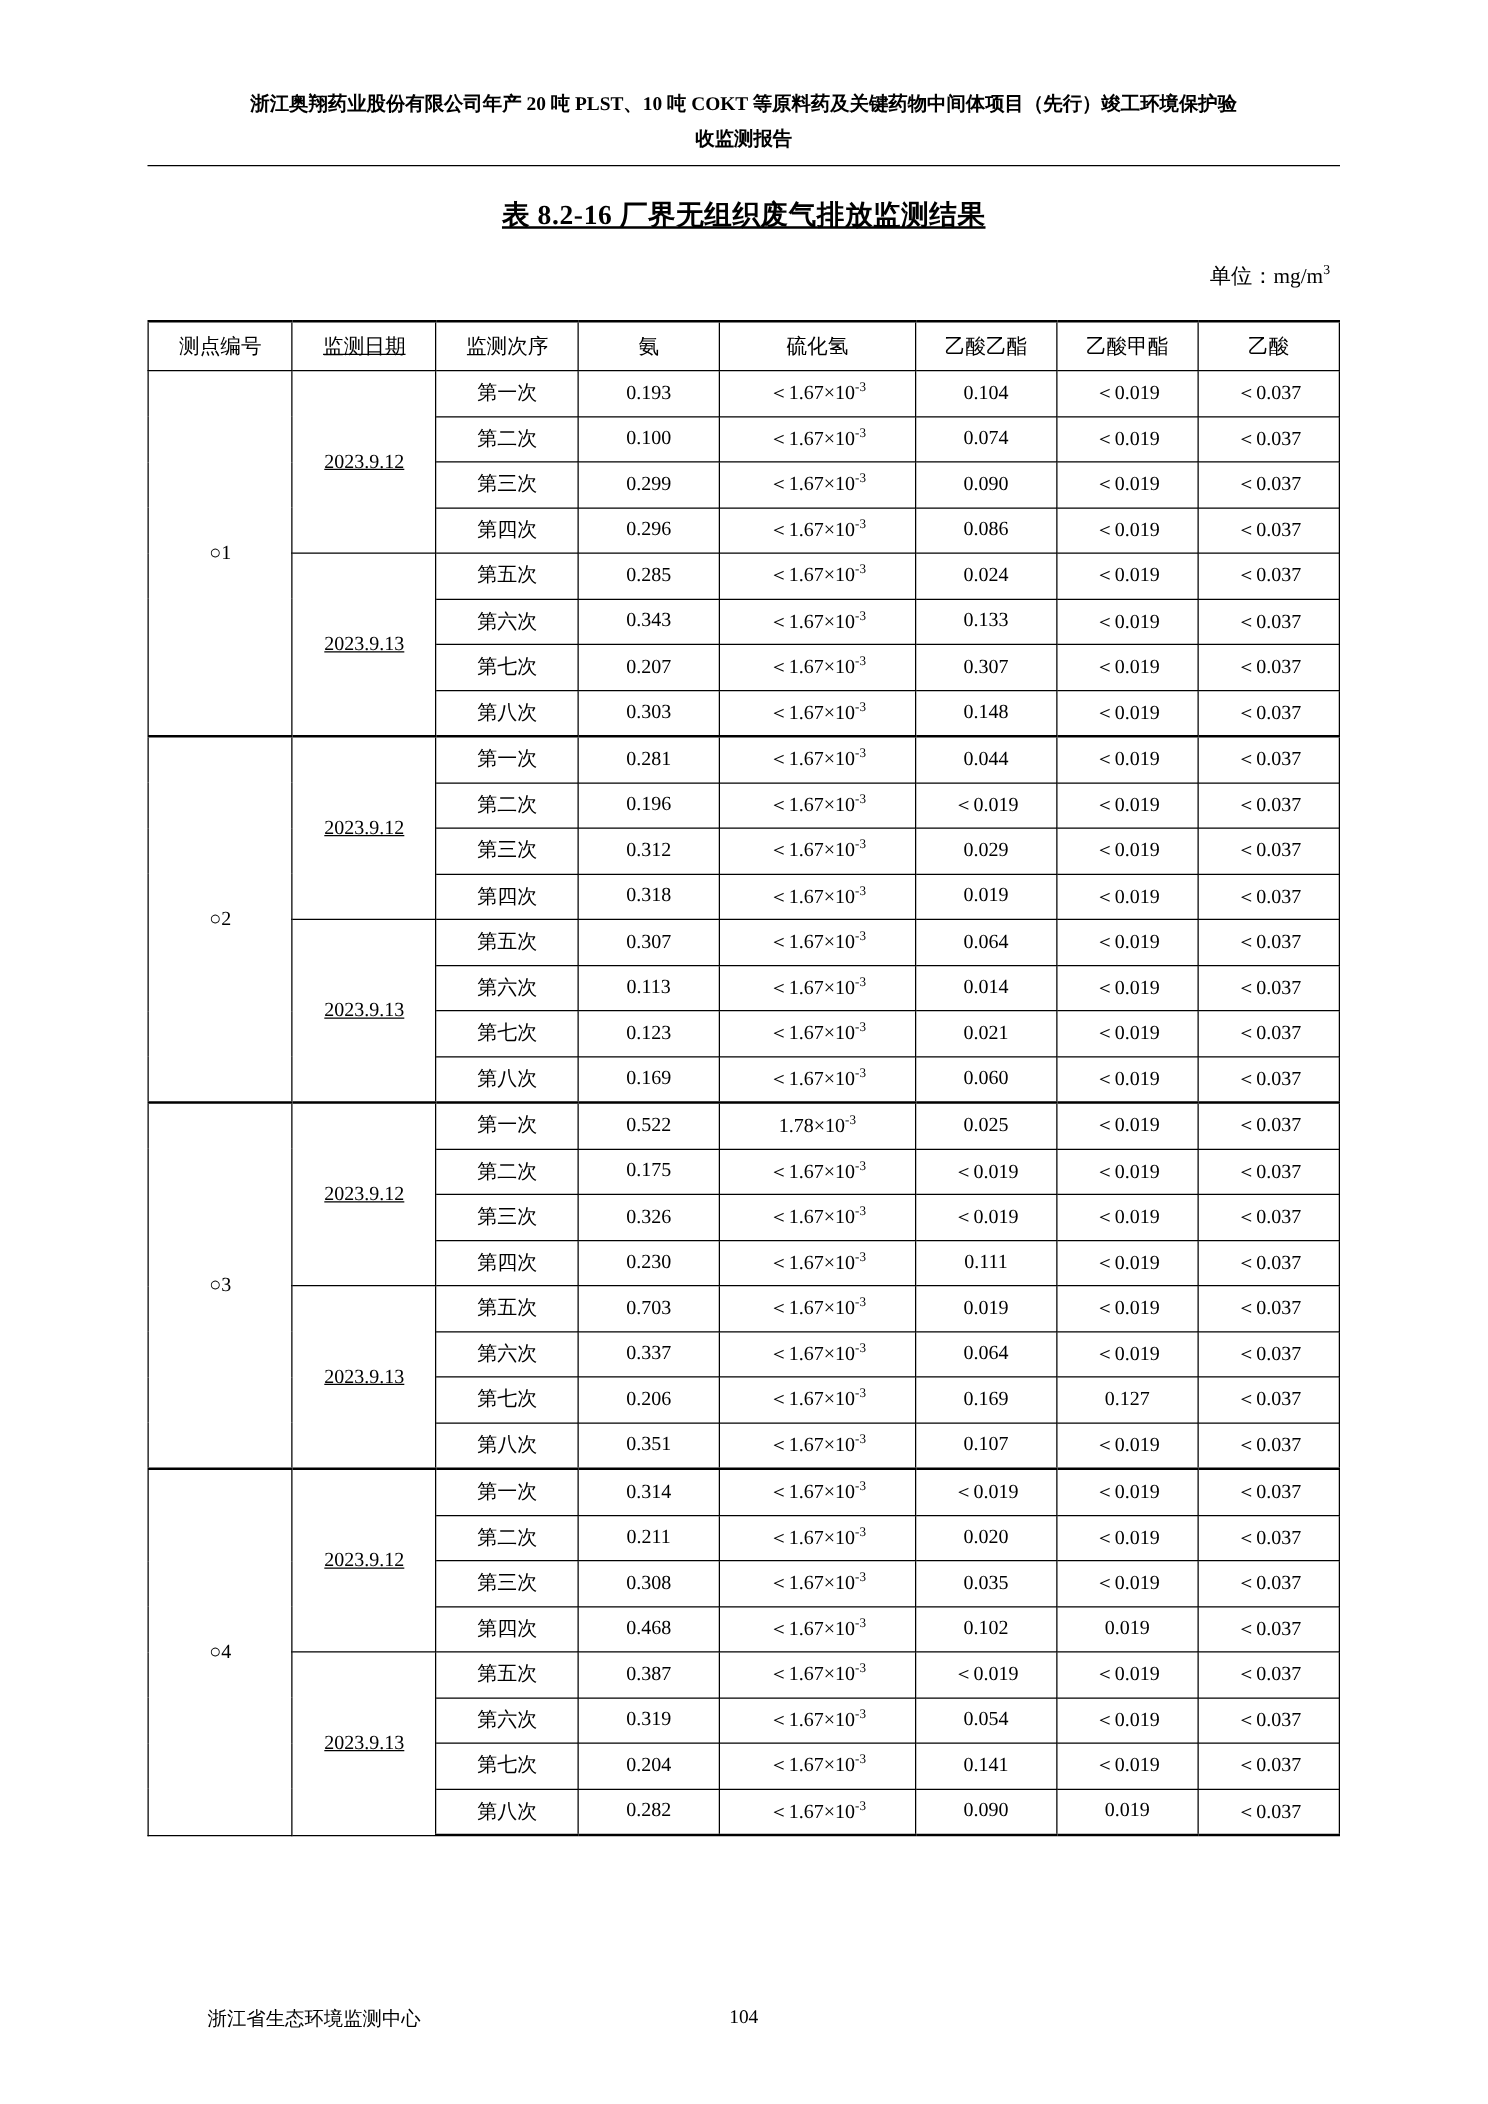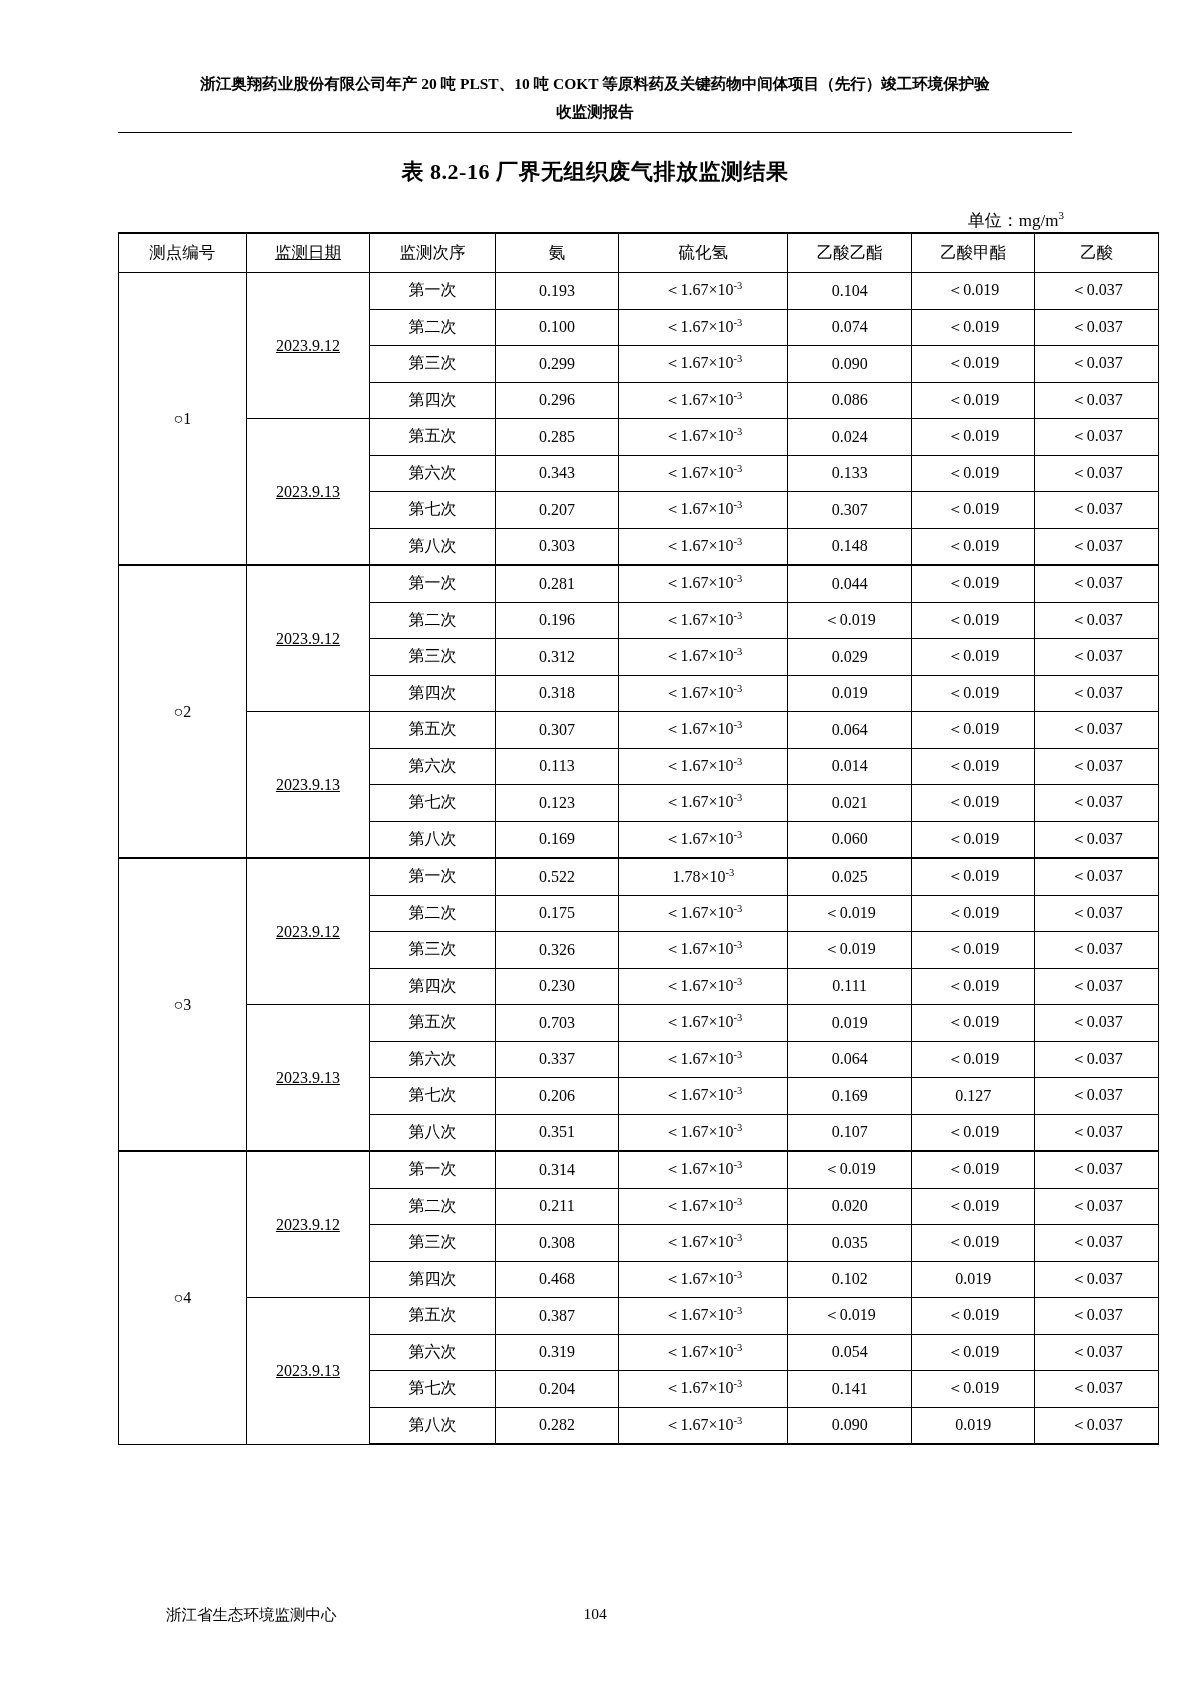--- a/index.html
+++ b/index.html
@@ -38,6 +38,7 @@
     font-weight: bold;
     margin-top: 24px;
     letter-spacing: 0.5px;
+    text-decoration: underline;
   }
   .unit-line {
     text-align: right;

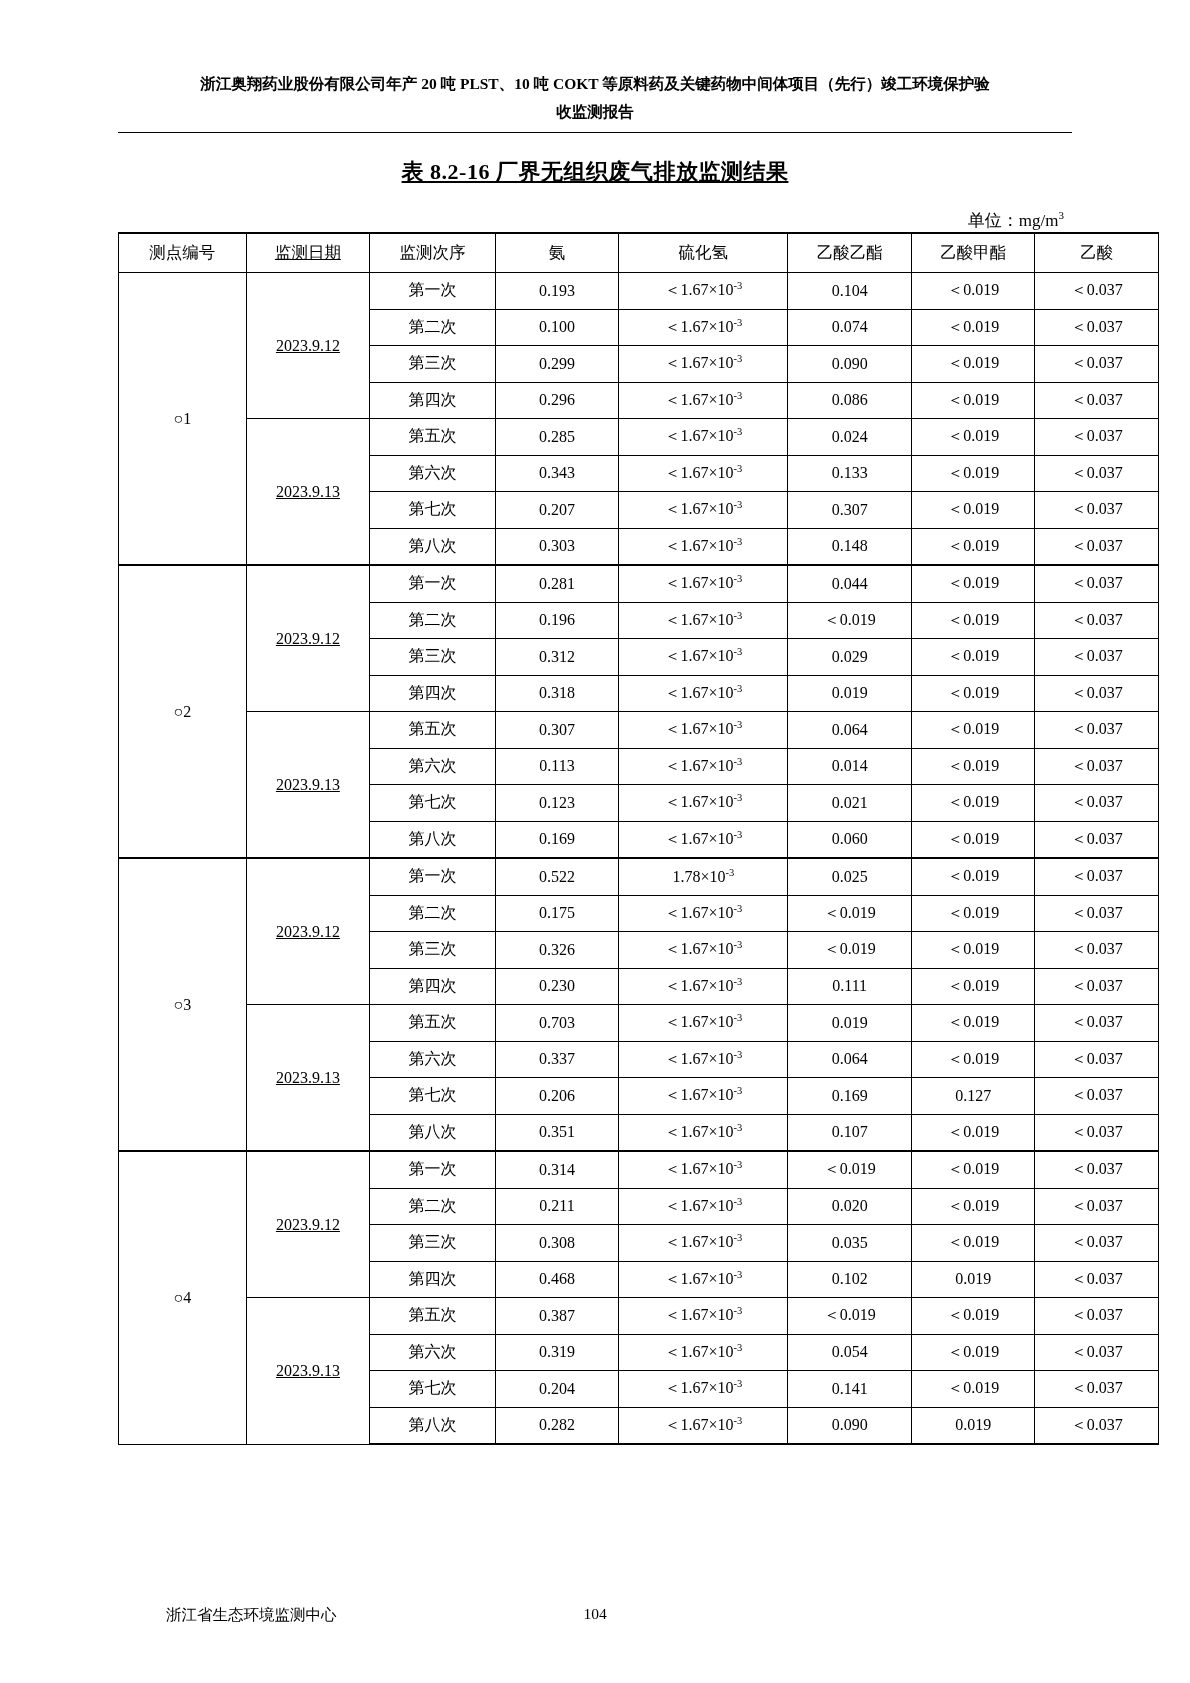--- a/index.html
+++ b/index.html
@@ -44,7 +44,7 @@
     text-align: right;
     font-size: 17px;
     margin-top: 22px;
-    margin-bottom: 0;
+    margin-bottom: 24px;
     padding-right: 8px;
   }
   .unit-line sup {

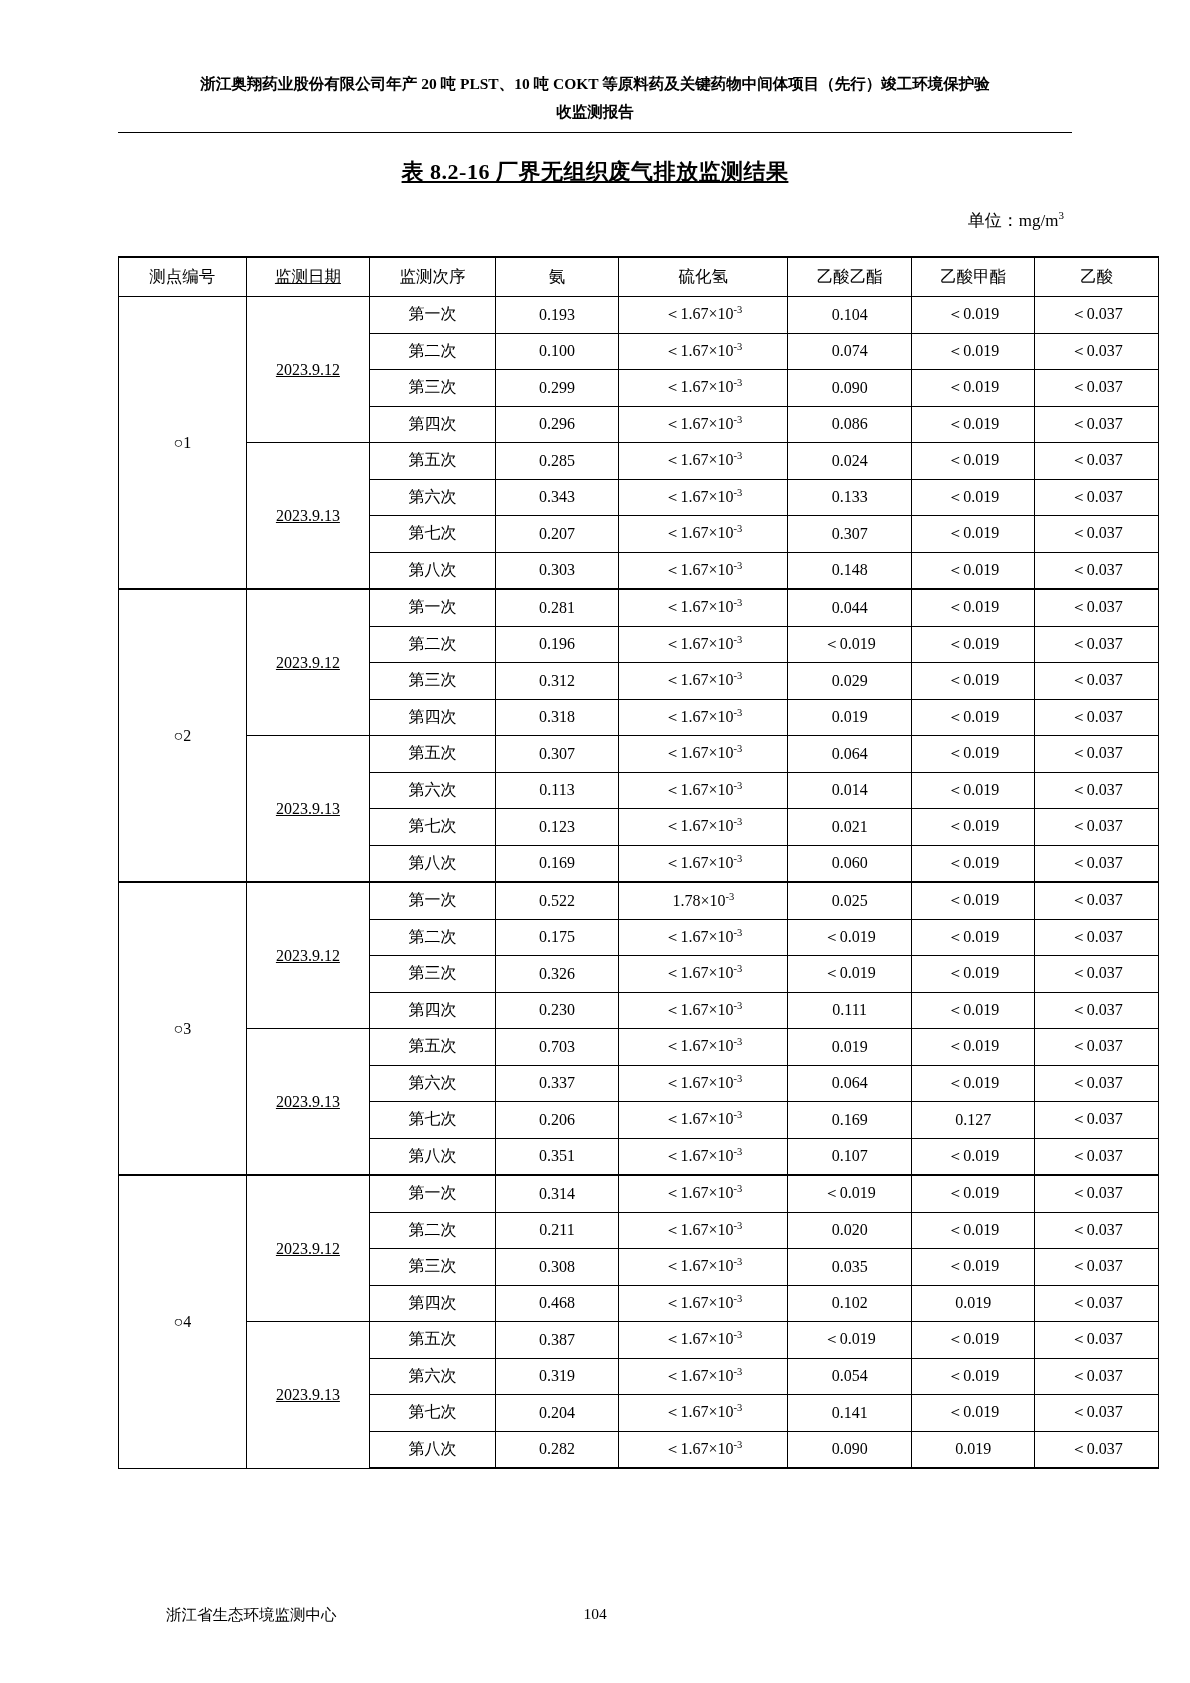--- a/index.html
+++ b/index.html
@@ -53,7 +53,7 @@
   }
   table.data {
     border-collapse: collapse;
-    width: 1041px;
+    width: 954px;
     margin: 0 auto;
     font-size: 16px;
   }

